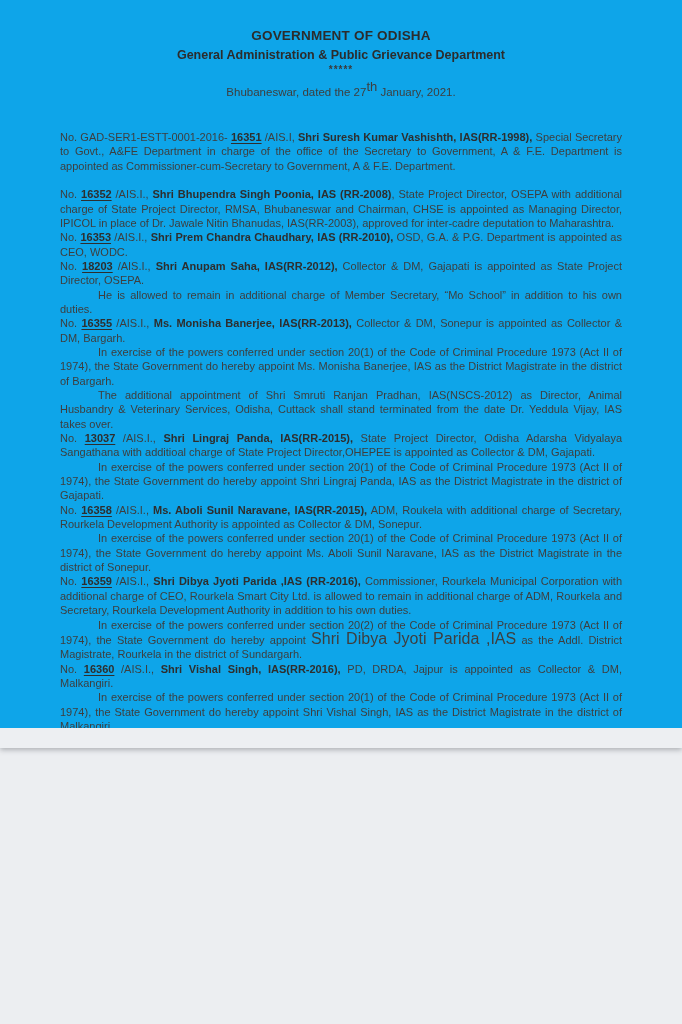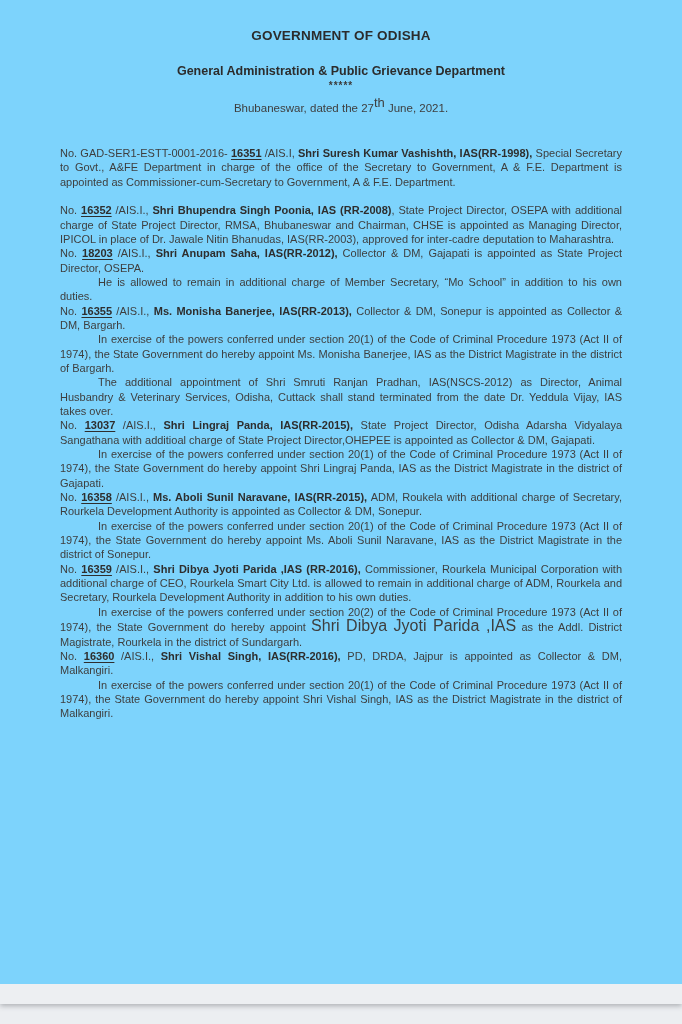--- a/index.html
+++ b/index.html
@@ -17,8 +17,8 @@
     position: absolute;
     top: 0; left: 0;
     width: 682px;
-    height: 1004px;
-    background: #7dd3fc;
+    height: 748px;
+    background: #0ea5e9;
     box-shadow: 0 2px 5px rgba(60,64,72,0.35);
   }
   .content {

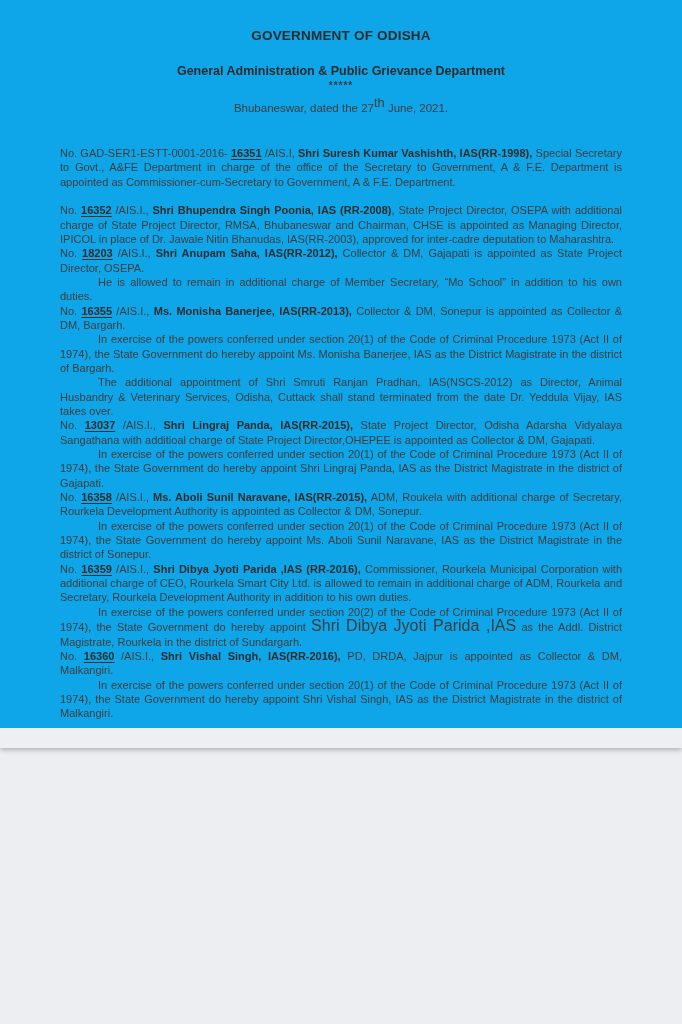--- a/index.html
+++ b/index.html
@@ -37,7 +37,7 @@
     font-size: 12.5px;
     font-weight: bold;
     color: #2c2c2c;
-    margin-top: 21px;
+    margin-top: 5px;
   }
   .stars {
     font-size: 10px;

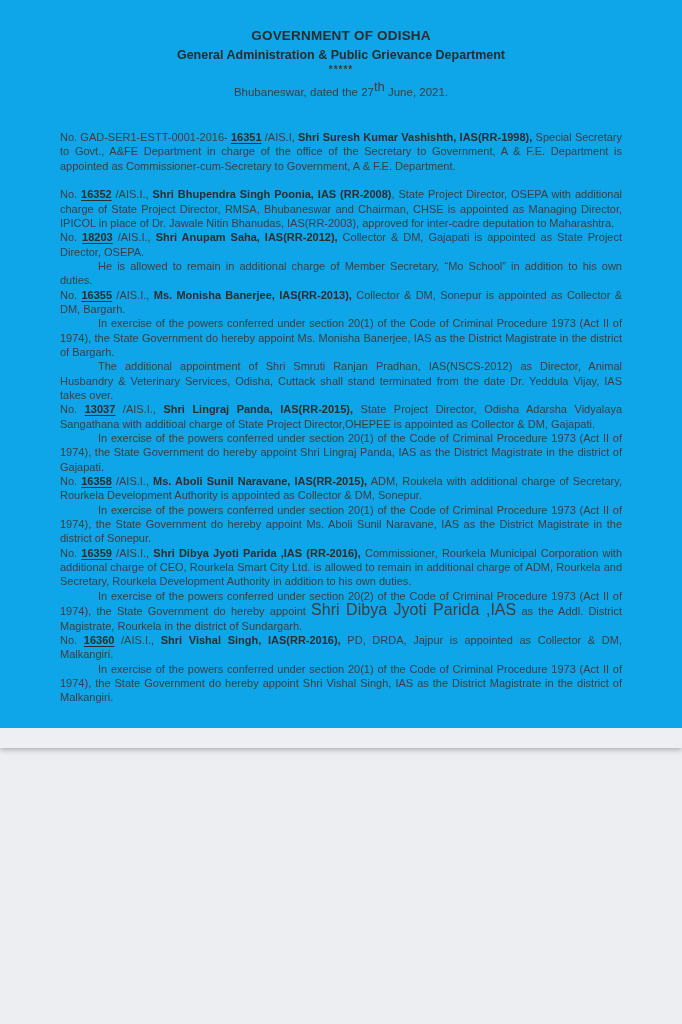--- a/index.html
+++ b/index.html
@@ -94,7 +94,7 @@
       <div class="gov-title">GOVERNMENT OF ODISHA</div>
       <div class="dept-title">General Administration &amp; Public Grievance Department</div>
       <div class="stars">*****</div>
-      <div class="date-line"><span>Bhubaneswar, dated the 27</span><sup>th</sup><span> June, 2021.</span></div>
+      <div class="date-line"><span>Bhubaneswar, dated the 27</span><sup>th</sup><span> January, 2021.</span></div>
     </div>
 
     <div class="doc-body">

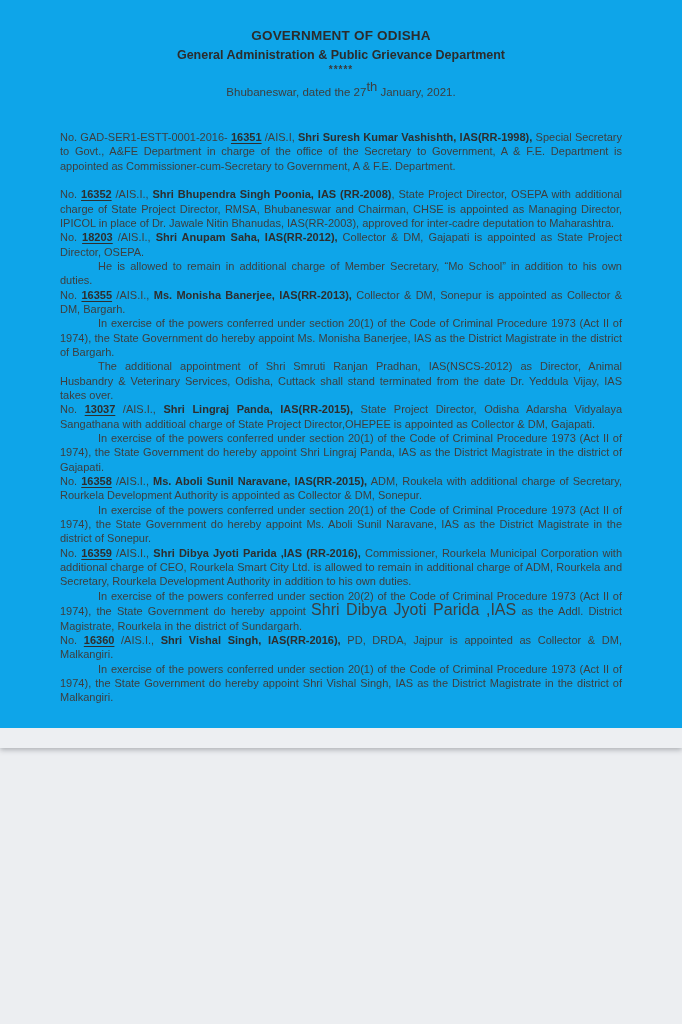--- a/index.html
+++ b/index.html
@@ -100,6 +100,7 @@
     <div class="doc-body">
         <p class="para"><span>No. GAD-SER1-ESTT-0001-2016- </span><span class="b u">16351</span><span> /AIS.I, </span><span class="b">Shri Suresh Kumar Vashishth, IAS(RR-1998),</span><span> Special Secretary to Govt., A&amp;FE Department in charge of the office of the Secretary to Government, A &amp; F.E. Department is appointed as Commissioner-cum-Secretary to Government, A &amp; F.E. Department.</span></p>
         <p class="para space-before"><span>No. </span><span class="b u">16352</span><span> /AIS.I., </span><span class="b">Shri Bhupendra Singh Poonia, IAS (RR-2008)</span><span>, State Project Director, OSEPA with additional charge of State Project Director, RMSA, Bhubaneswar and Chairman, CHSE is appointed as Managing Director, IPICOL in place of Dr. Jawale Nitin Bhanudas, IAS(RR-2003), approved for inter-cadre deputation to Maharashtra.</span></p>
+        <p class="para"><span>No. </span><span class="b u">16353</span><span> /AIS.I., </span><span class="b">Shri Prem Chandra Chaudhary, IAS (RR-2010),</span><span> OSD, G.A. &amp; P.G. Department is appointed as CEO, WODC.</span></p>
         <p class="para"><span>No. </span><span class="b u">18203</span><span> /AIS.I., </span><span class="b">Shri Anupam Saha, IAS(RR-2012),</span><span> Collector &amp; DM, Gajapati is appointed as State Project Director, OSEPA.</span></p>
         <p class="para indent"><span>He is allowed to remain in additional charge of Member Secretary, “Mo School” in addition to his own duties.</span></p>
         <p class="para"><span>No. </span><span class="b u">16355</span><span> /AIS.I., </span><span class="b">Ms. Monisha Banerjee, IAS(RR-2013),</span><span> Collector &amp; DM, Sonepur is appointed as Collector &amp; DM, Bargarh.</span></p>

